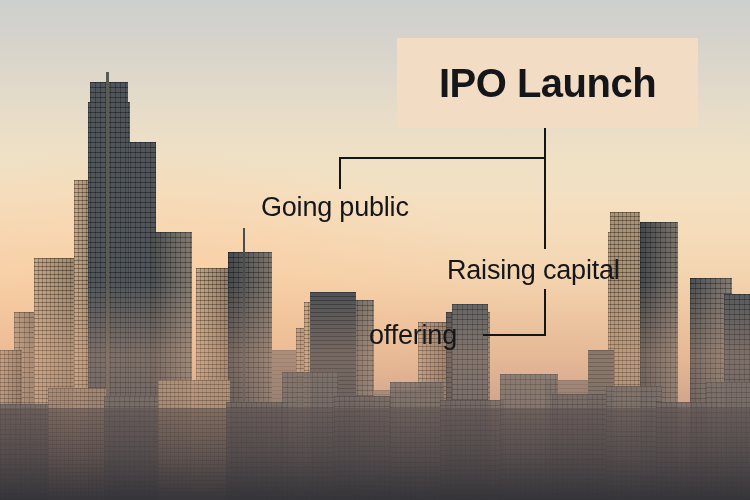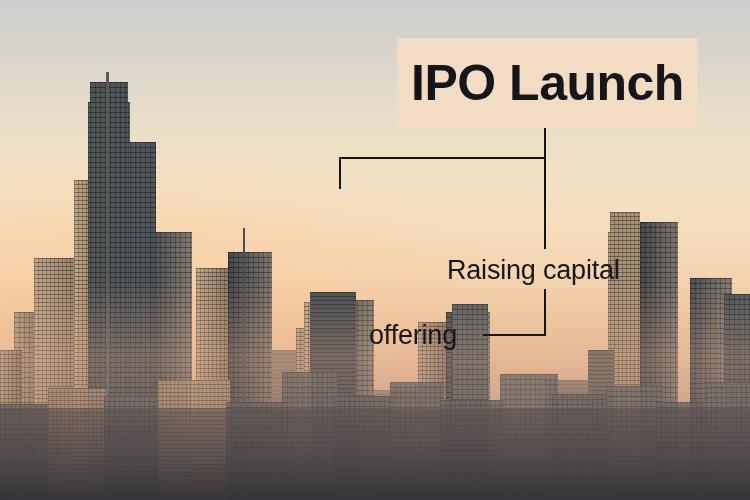--- a/index.html
+++ b/index.html
@@ -143,7 +143,7 @@
     justify-content: center;
   }
   .title-box .title-text {
-    font-size: 50px;
+    font-size: 40px;
     font-weight: 700;
     color: #15161a;
     letter-spacing: -0.5px;

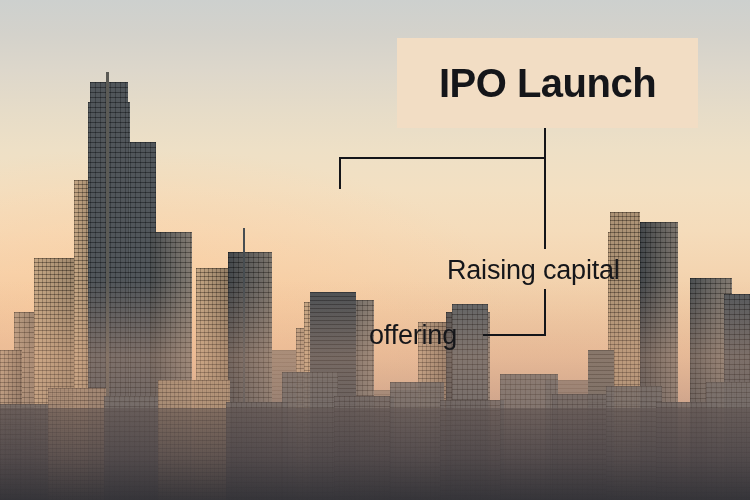--- a/index.html
+++ b/index.html
@@ -266,6 +266,7 @@
       <span class="title-text">IPO Launch</span>
     </div>
 
+    <div class="node-label" id="label-going-public">Going public</div>
 
     <div class="node-label" id="label-offering">offering</div>
 

